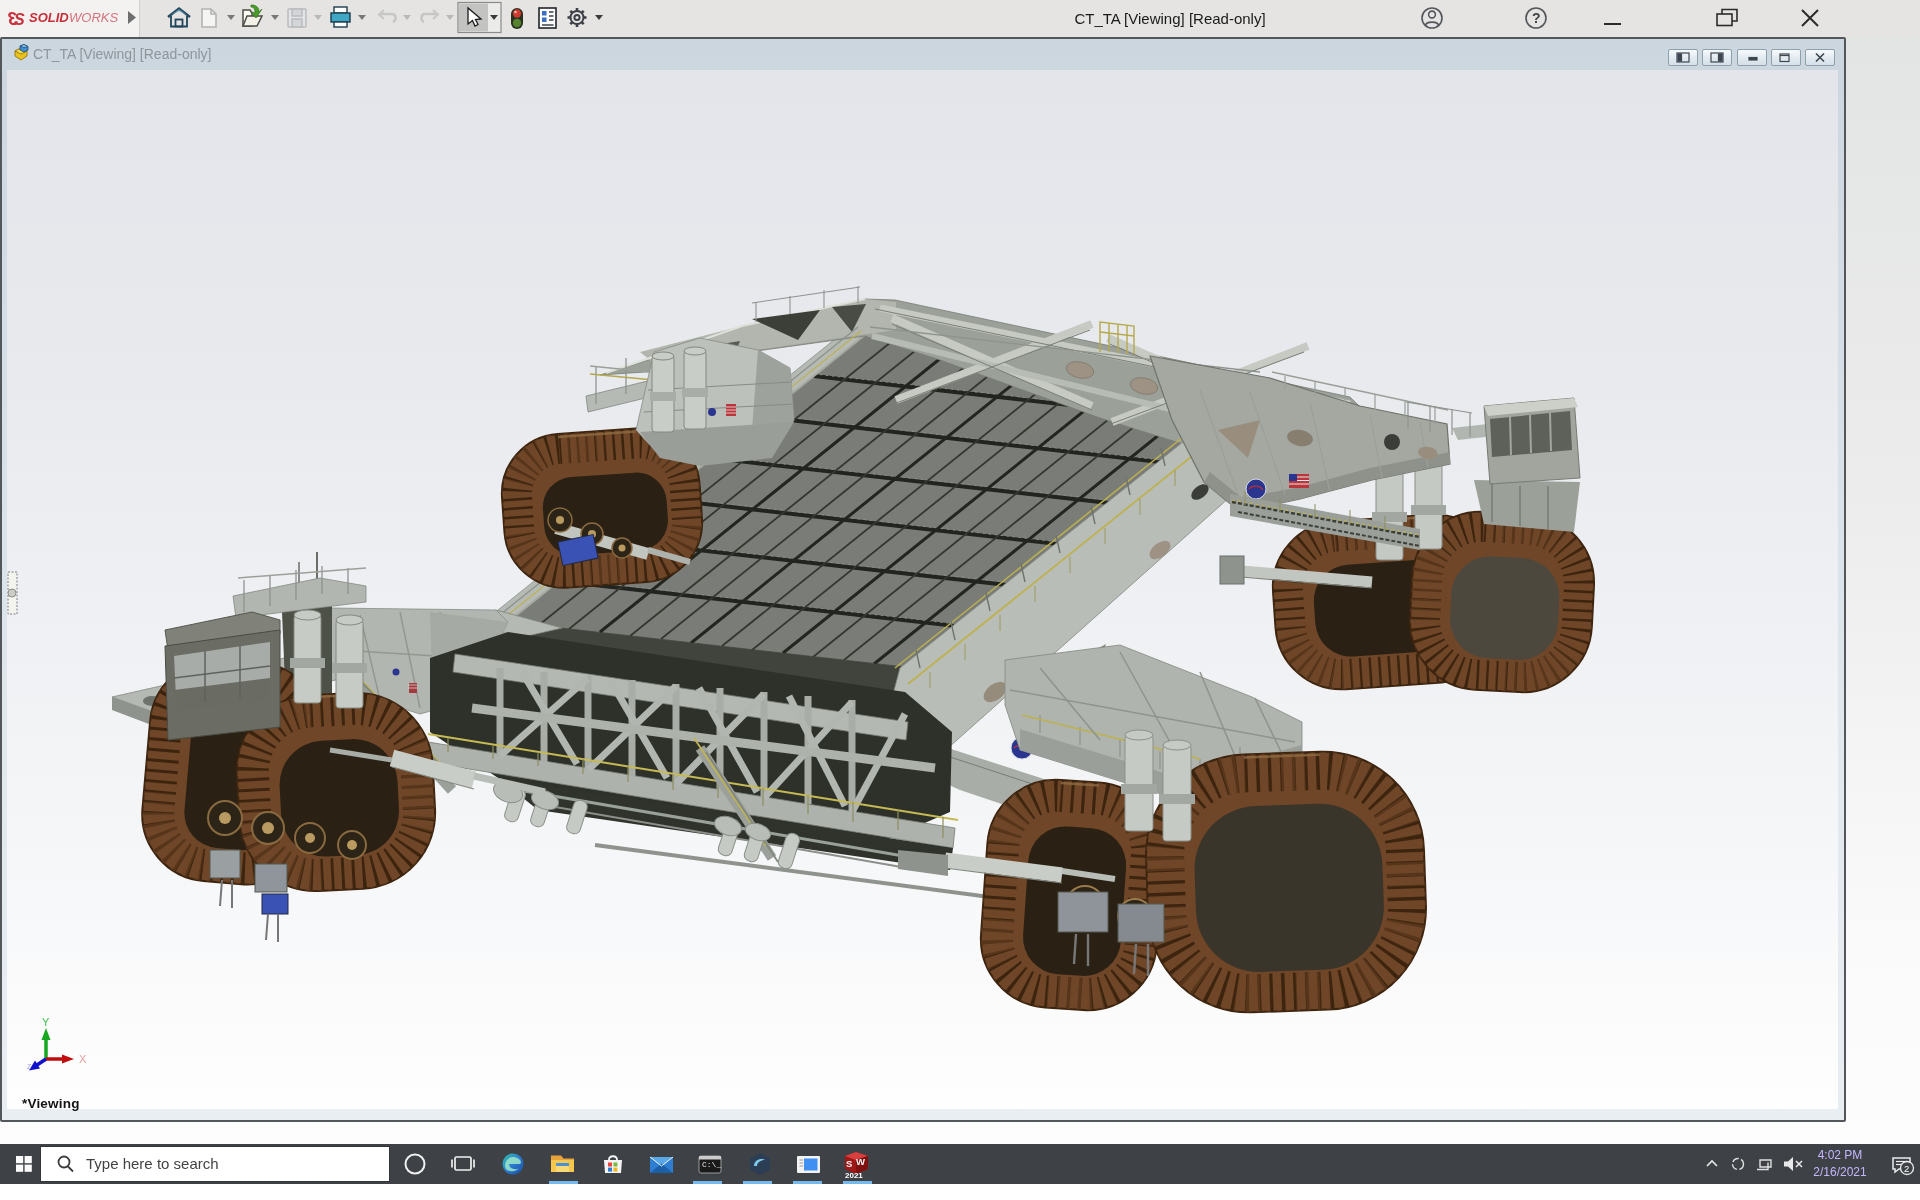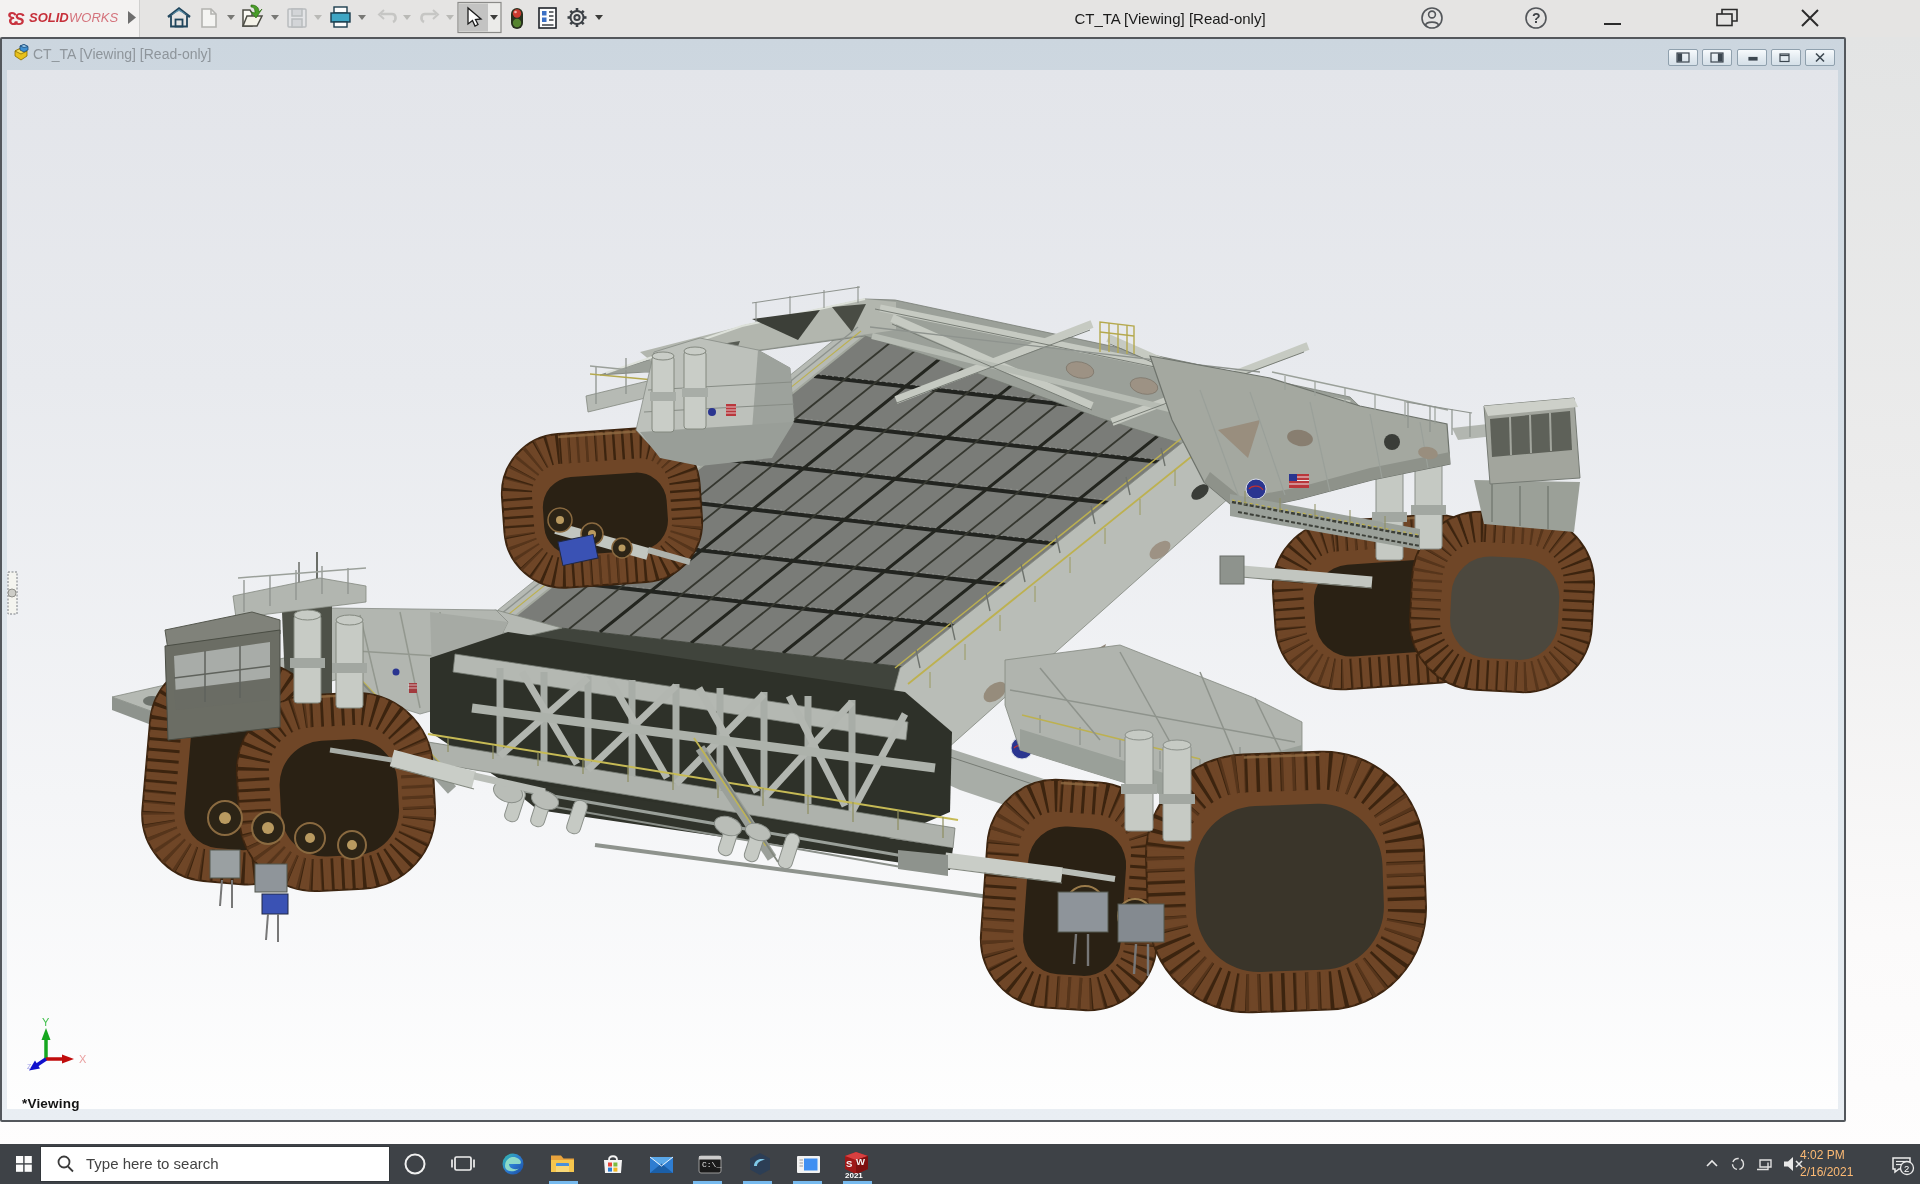--- a/index.html
+++ b/index.html
@@ -28,7 +28,7 @@
   #searchbox{position:absolute;left:40px;top:2px;width:350px;height:36px;background:#ffffff;
     border:1px solid #33373b;box-sizing:border-box;}
   #searchtext{position:absolute;left:86px;top:11px;font-size:15px;color:#434343;}
-  #clock{position:absolute;left:1800px;top:3px;width:80px;text-align:left;color:#fdba74;font-size:12px;line-height:17px;}
+  #clock{position:absolute;left:1800px;top:3px;width:80px;text-align:center;color:#c4b5fd;font-size:12px;line-height:17px;}
 </style>
 </head>
 <body>

